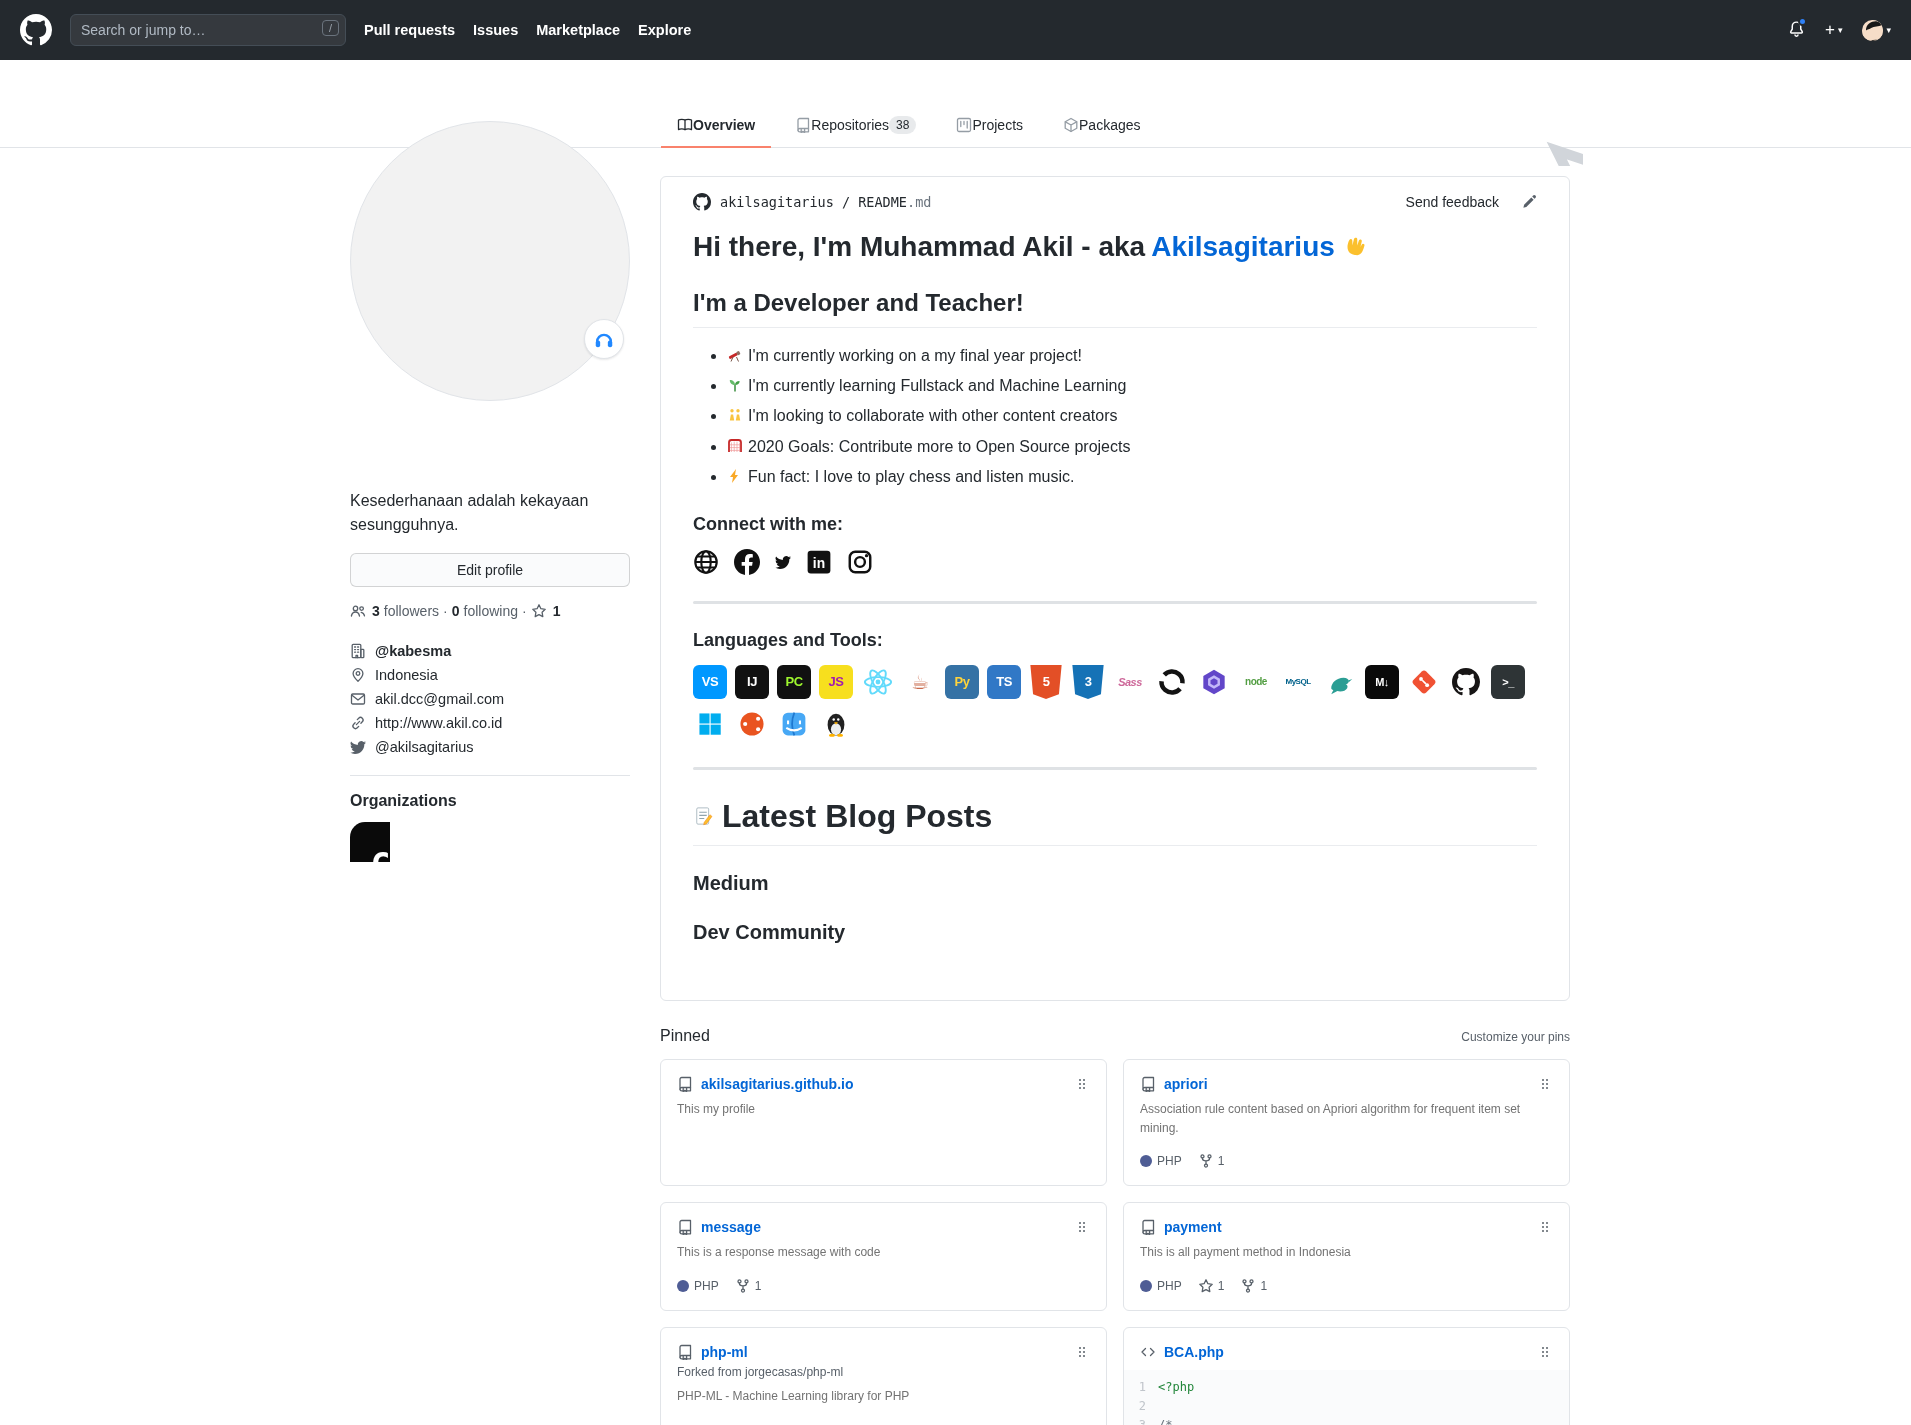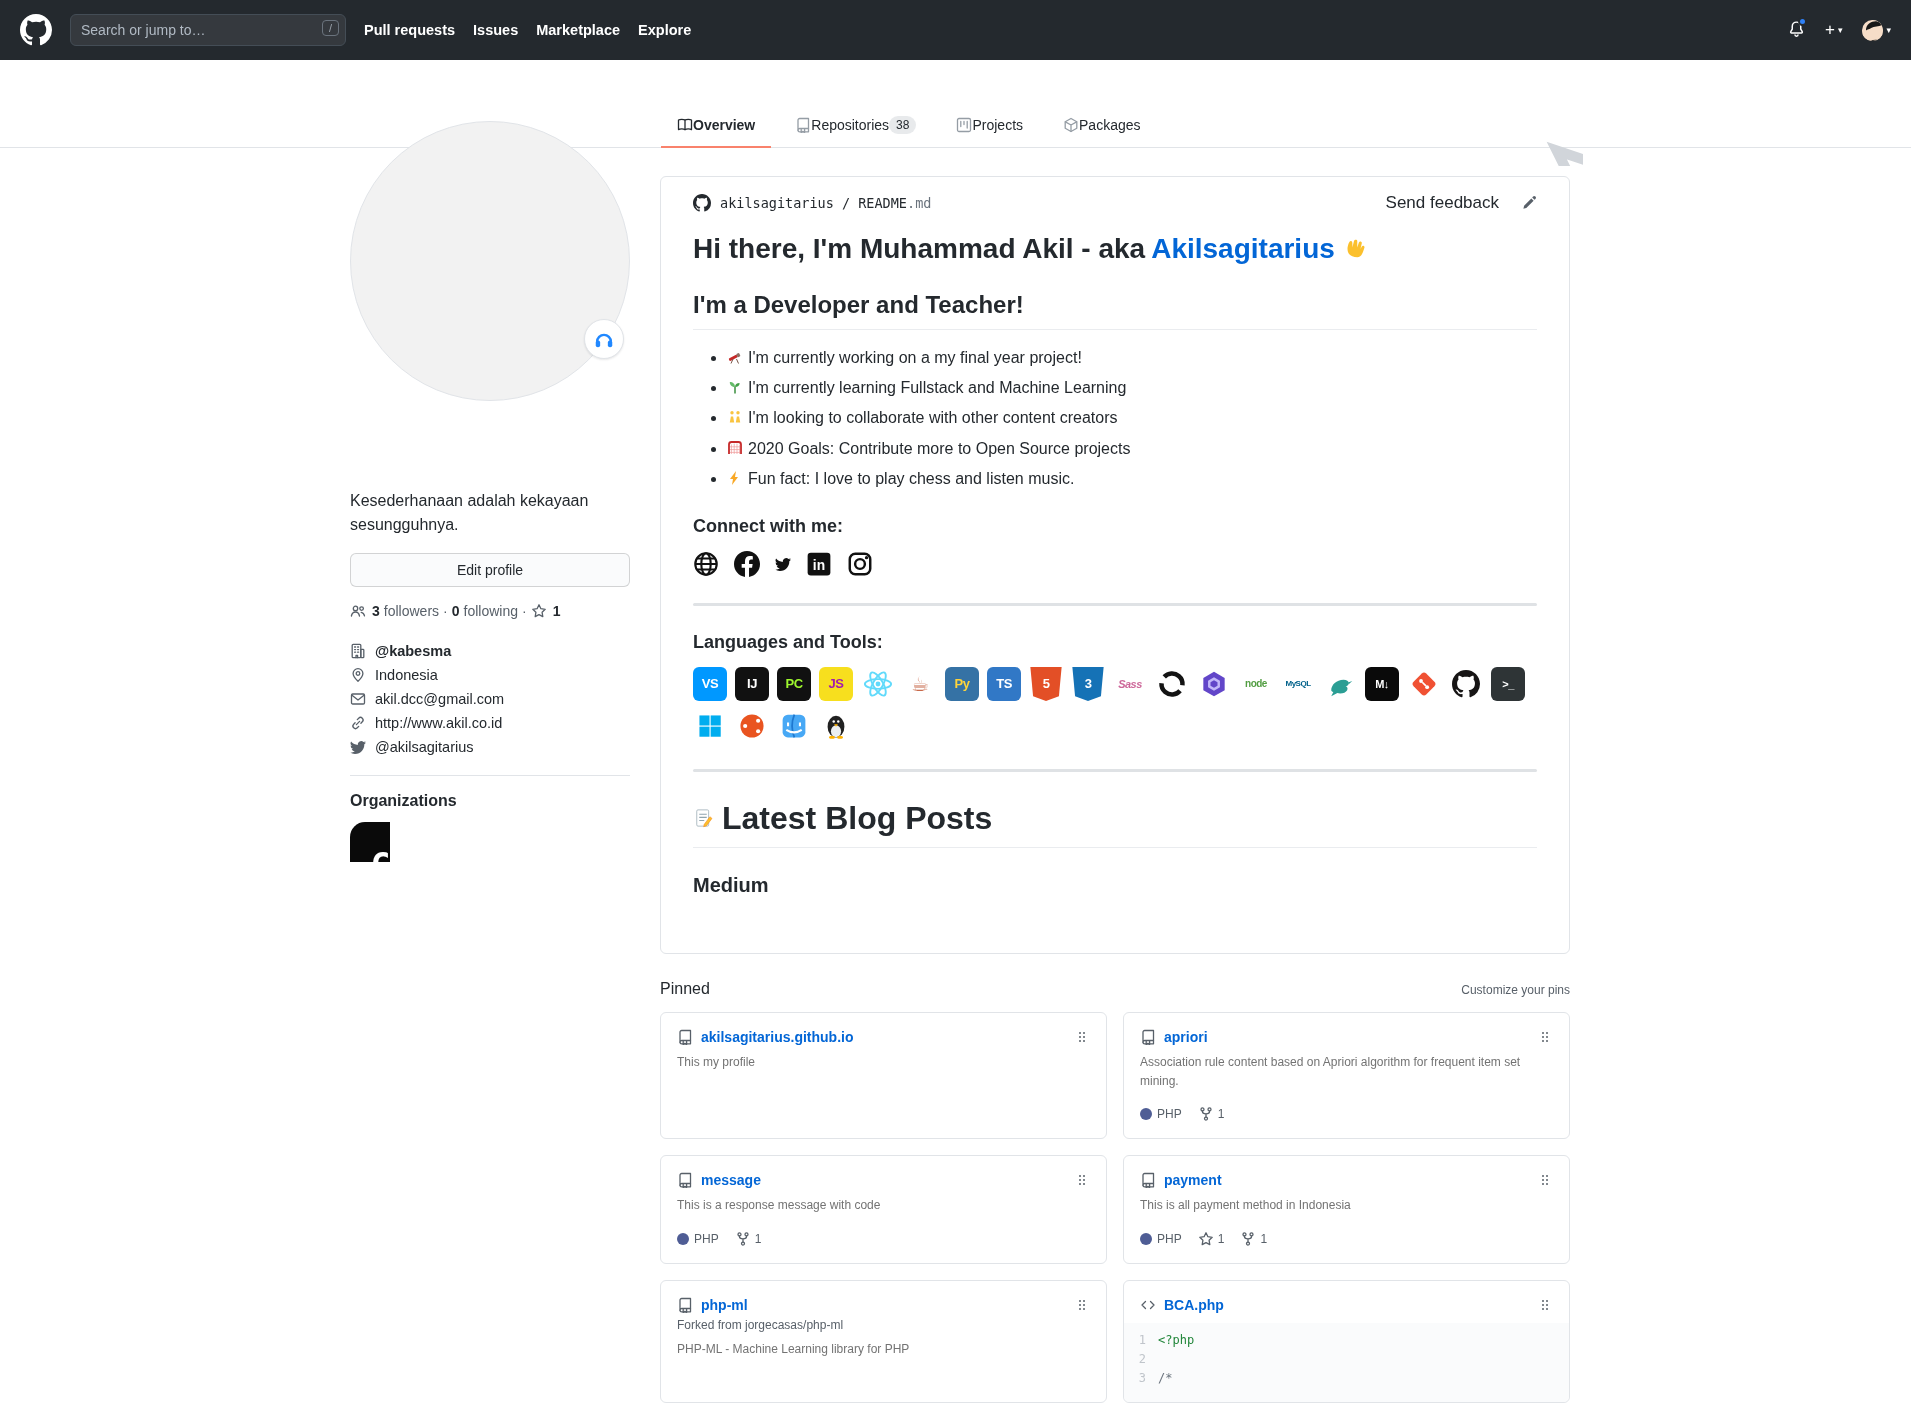--- a/index.html
+++ b/index.html
@@ -78,7 +78,7 @@
   .readme-head .crumb { font-family:"DejaVu Sans Mono","Liberation Mono",monospace; }
   .readme-head .ext { color:#6a737d; }
   .readme-actions { margin-left:auto; display:flex; align-items:center; gap:22px; }
-  .feedback { font-size:17px; color:#24292e; }
+  .feedback { font-size:14px; color:#24292e; }
   .pencil { color:#586069; }
   h1.rtitle { font-size:28px; font-weight:600; margin:20px 0 6px; display:flex;
     align-items:center; gap:6px; flex-wrap:wrap; }

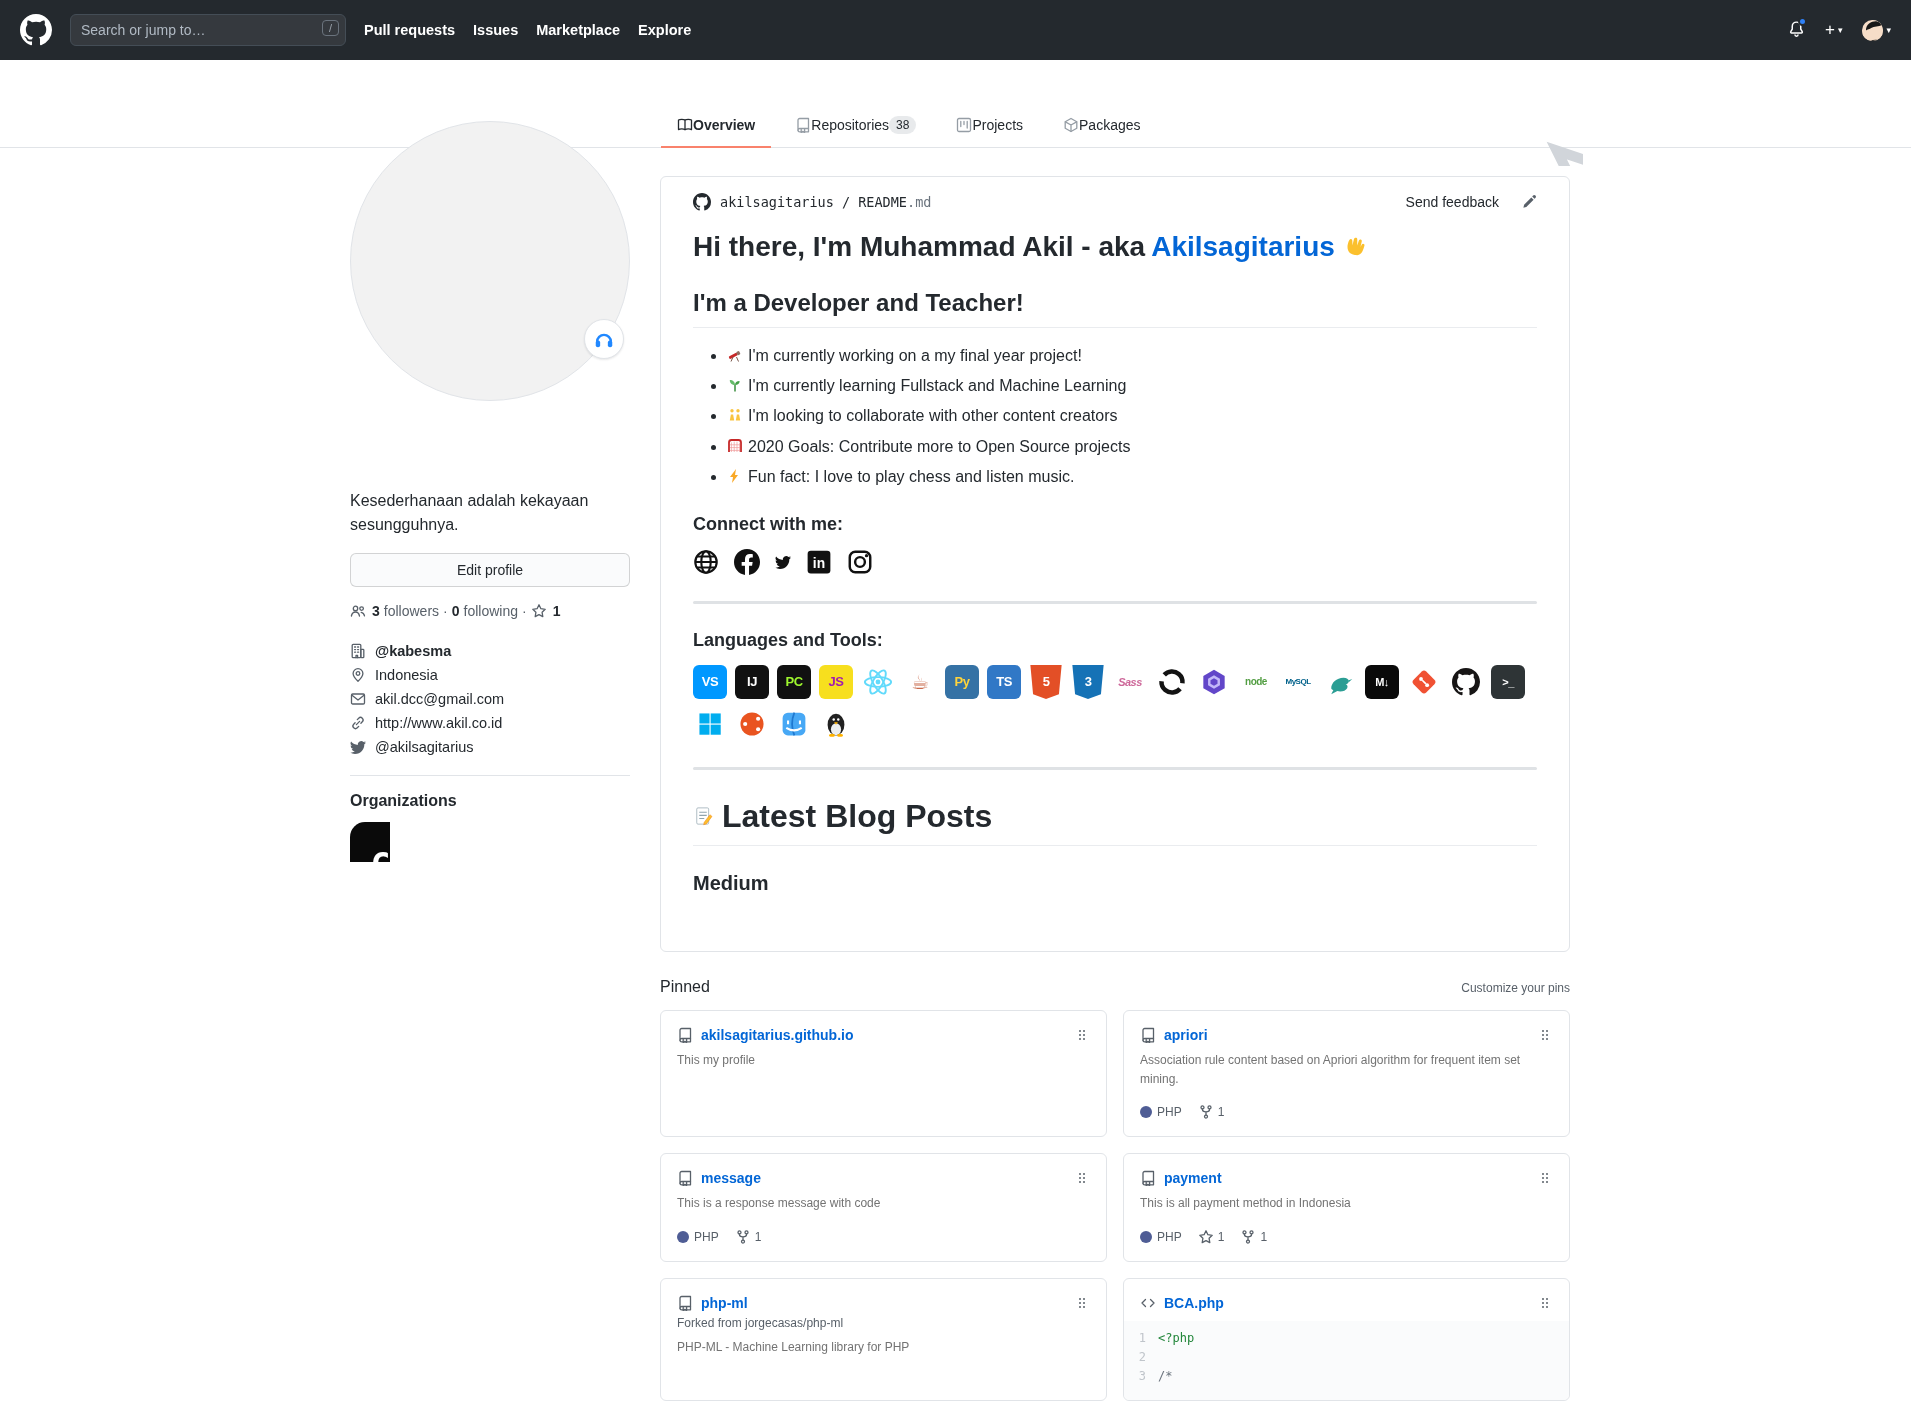--- a/index.html
+++ b/index.html
@@ -594,6 +594,7 @@
       </h2>
       <div id="blog-items">
           <h3 class="blog-item">Medium</h3>
+          <h3 class="blog-item">Dev Community</h3>
         </div>
     </div>
 

